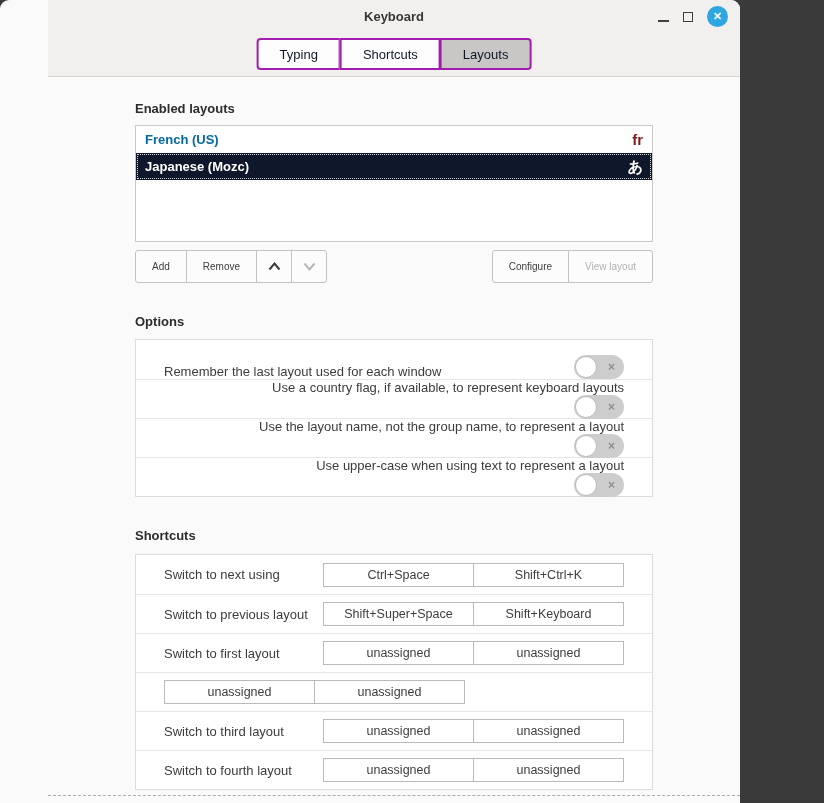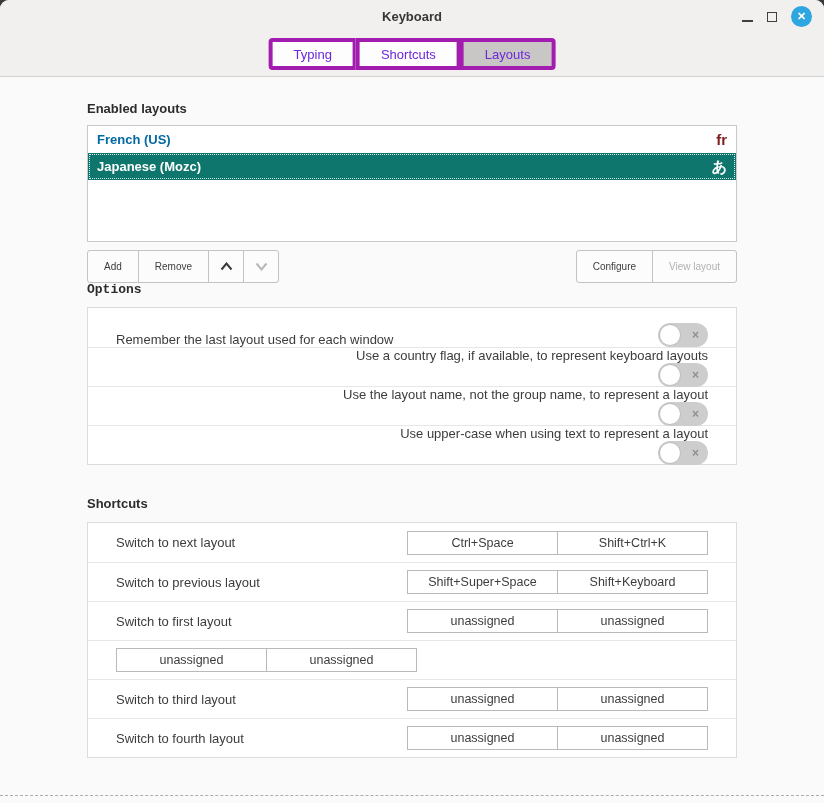--- a/index.html
+++ b/index.html
@@ -11,11 +11,11 @@
     overflow:hidden;
   }
   .window {
-    width:824px; height:803px;
+    width:740px; height:803px;
     border-radius:9px 9px 0 0;
     overflow:hidden;
     background:#fafafa;
-    display:flex; flex-direction:column;
+    display:flex; flex-direction:column;padding-left:48px;
   }
   
   .header {

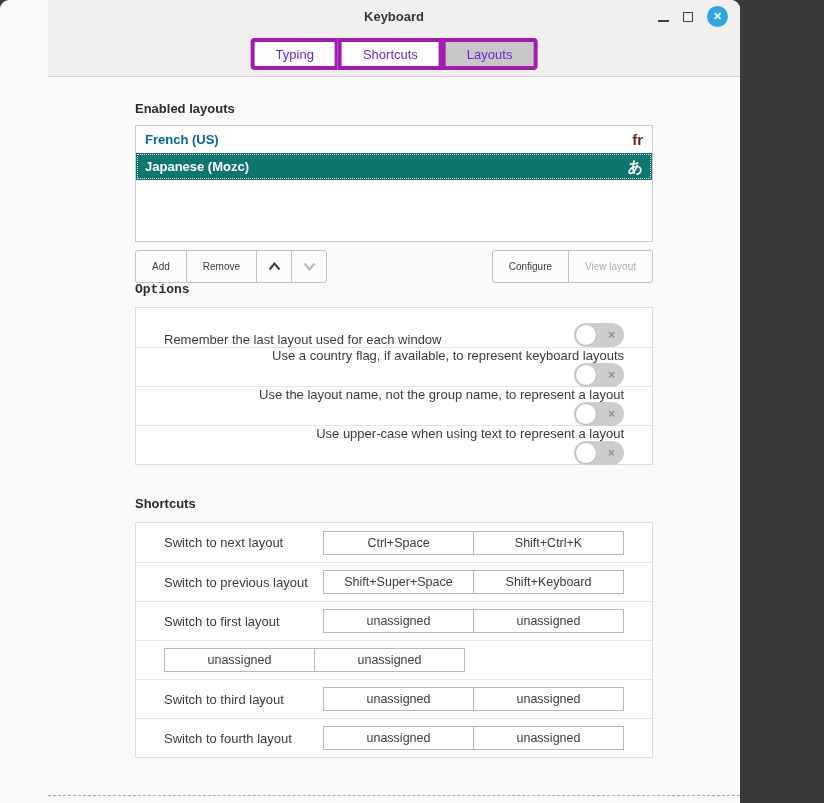--- a/index.html
+++ b/index.html
@@ -38,9 +38,9 @@
   .tabs { position:absolute; left:50%; top:38px; transform:translateX(-50%); display:flex; }
   .tab {
     height:32px; padding:0 21px;
-    background:#fdfdfd; border:4px solid #a21caf;
+    background:#fdfdfd; border:2px solid #a21caf;
     display:flex; align-items:center;
-    font-size:13px; color:#6d28d9; cursor:default;
+    font-size:13px; color:#0f172a; cursor:default;
   }
   .tab + .tab { margin-left:-1px; }
   .tab:first-child { border-radius:4px 0 0 4px; }

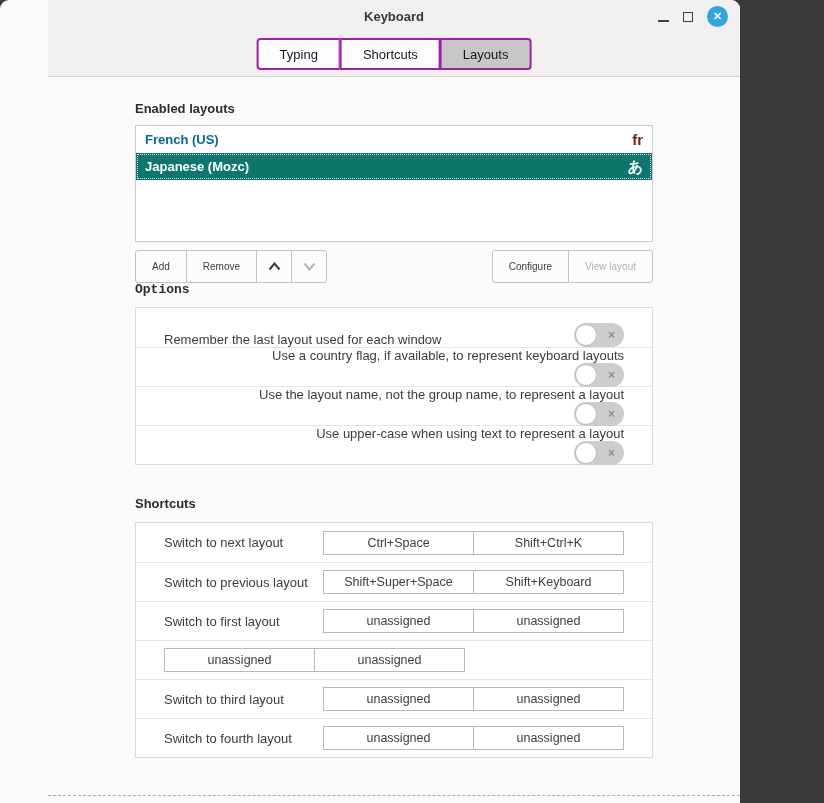--- a/index.html
+++ b/index.html
@@ -54,7 +54,7 @@
   .lrow { height:27px; display:flex; align-items:center; padding:0 9px; }
   .lrow .lname  { flex:1; font-size:13px; font-weight:700; color:#0369a1; }
   .lrow .lbadge { font-size:15px; font-weight:700; color:#7f1d1d; line-height:1; }
-  .lrow.selected { background:#0f766e; outline:1px dotted rgba(255,255,255,.85); outline-offset:-2px; }
+  .lrow.selected { background:#0f172a; outline:1px dotted rgba(255,255,255,.85); outline-offset:-2px; }
   .lrow.selected .lname, .lrow.selected .lbadge { color:#fff; }
   
   .toolbar { margin-top:8px; display:flex; justify-content:space-between; }

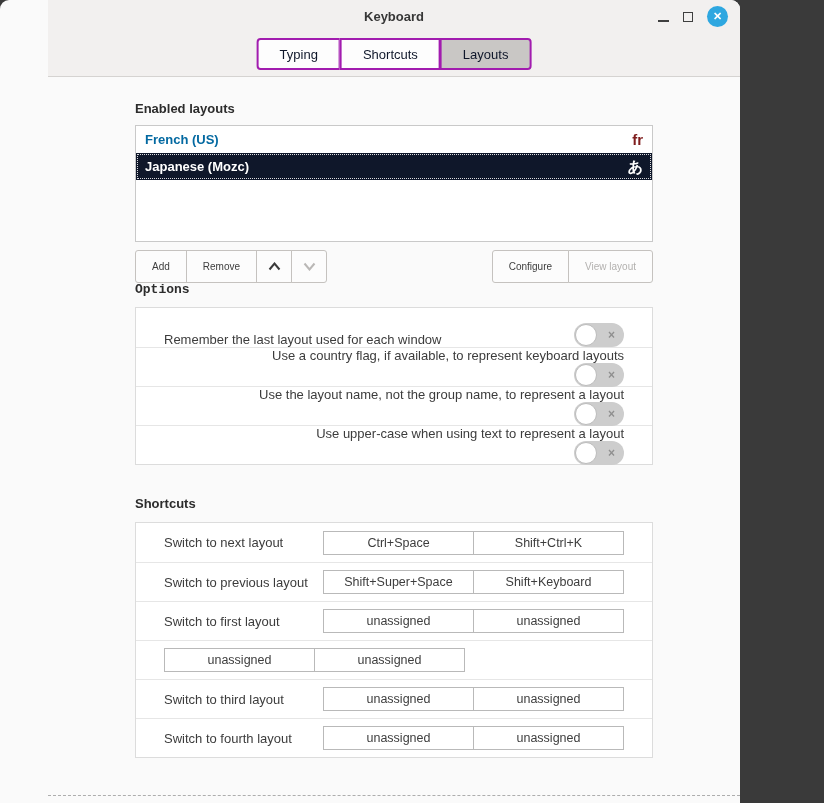--- a/index.html
+++ b/index.html
@@ -156,7 +156,7 @@
       </div>
     </div>
 
-    <div class="section-header" style="font-family:Liberation Mono, monospace;">Options</div>
+    <div class="section-header" style="margin-top:32px;">Options</div>
     <div class="box options-box">
       <div class="opt-row">
         <span class="opt-label">Remember the last layout used for each window</span>

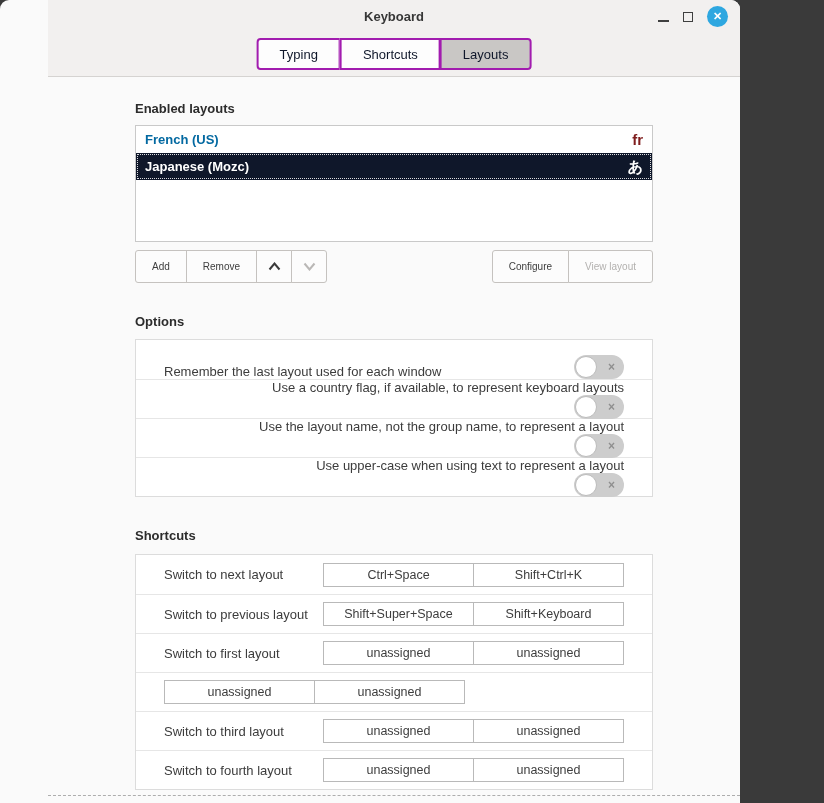--- a/index.html
+++ b/index.html
@@ -192,7 +192,7 @@
     <div class="box shortcuts-box">
 
       <div class="sc-row">
-        <span class="sc-label">Switch to next layout</span>
+        <span class="sc-label">Switch to next using</span>
         <div class="kb-group">
           <div class="kb">Ctrl+Space</div>
           <div class="kb">Shift+Ctrl+K</div>

